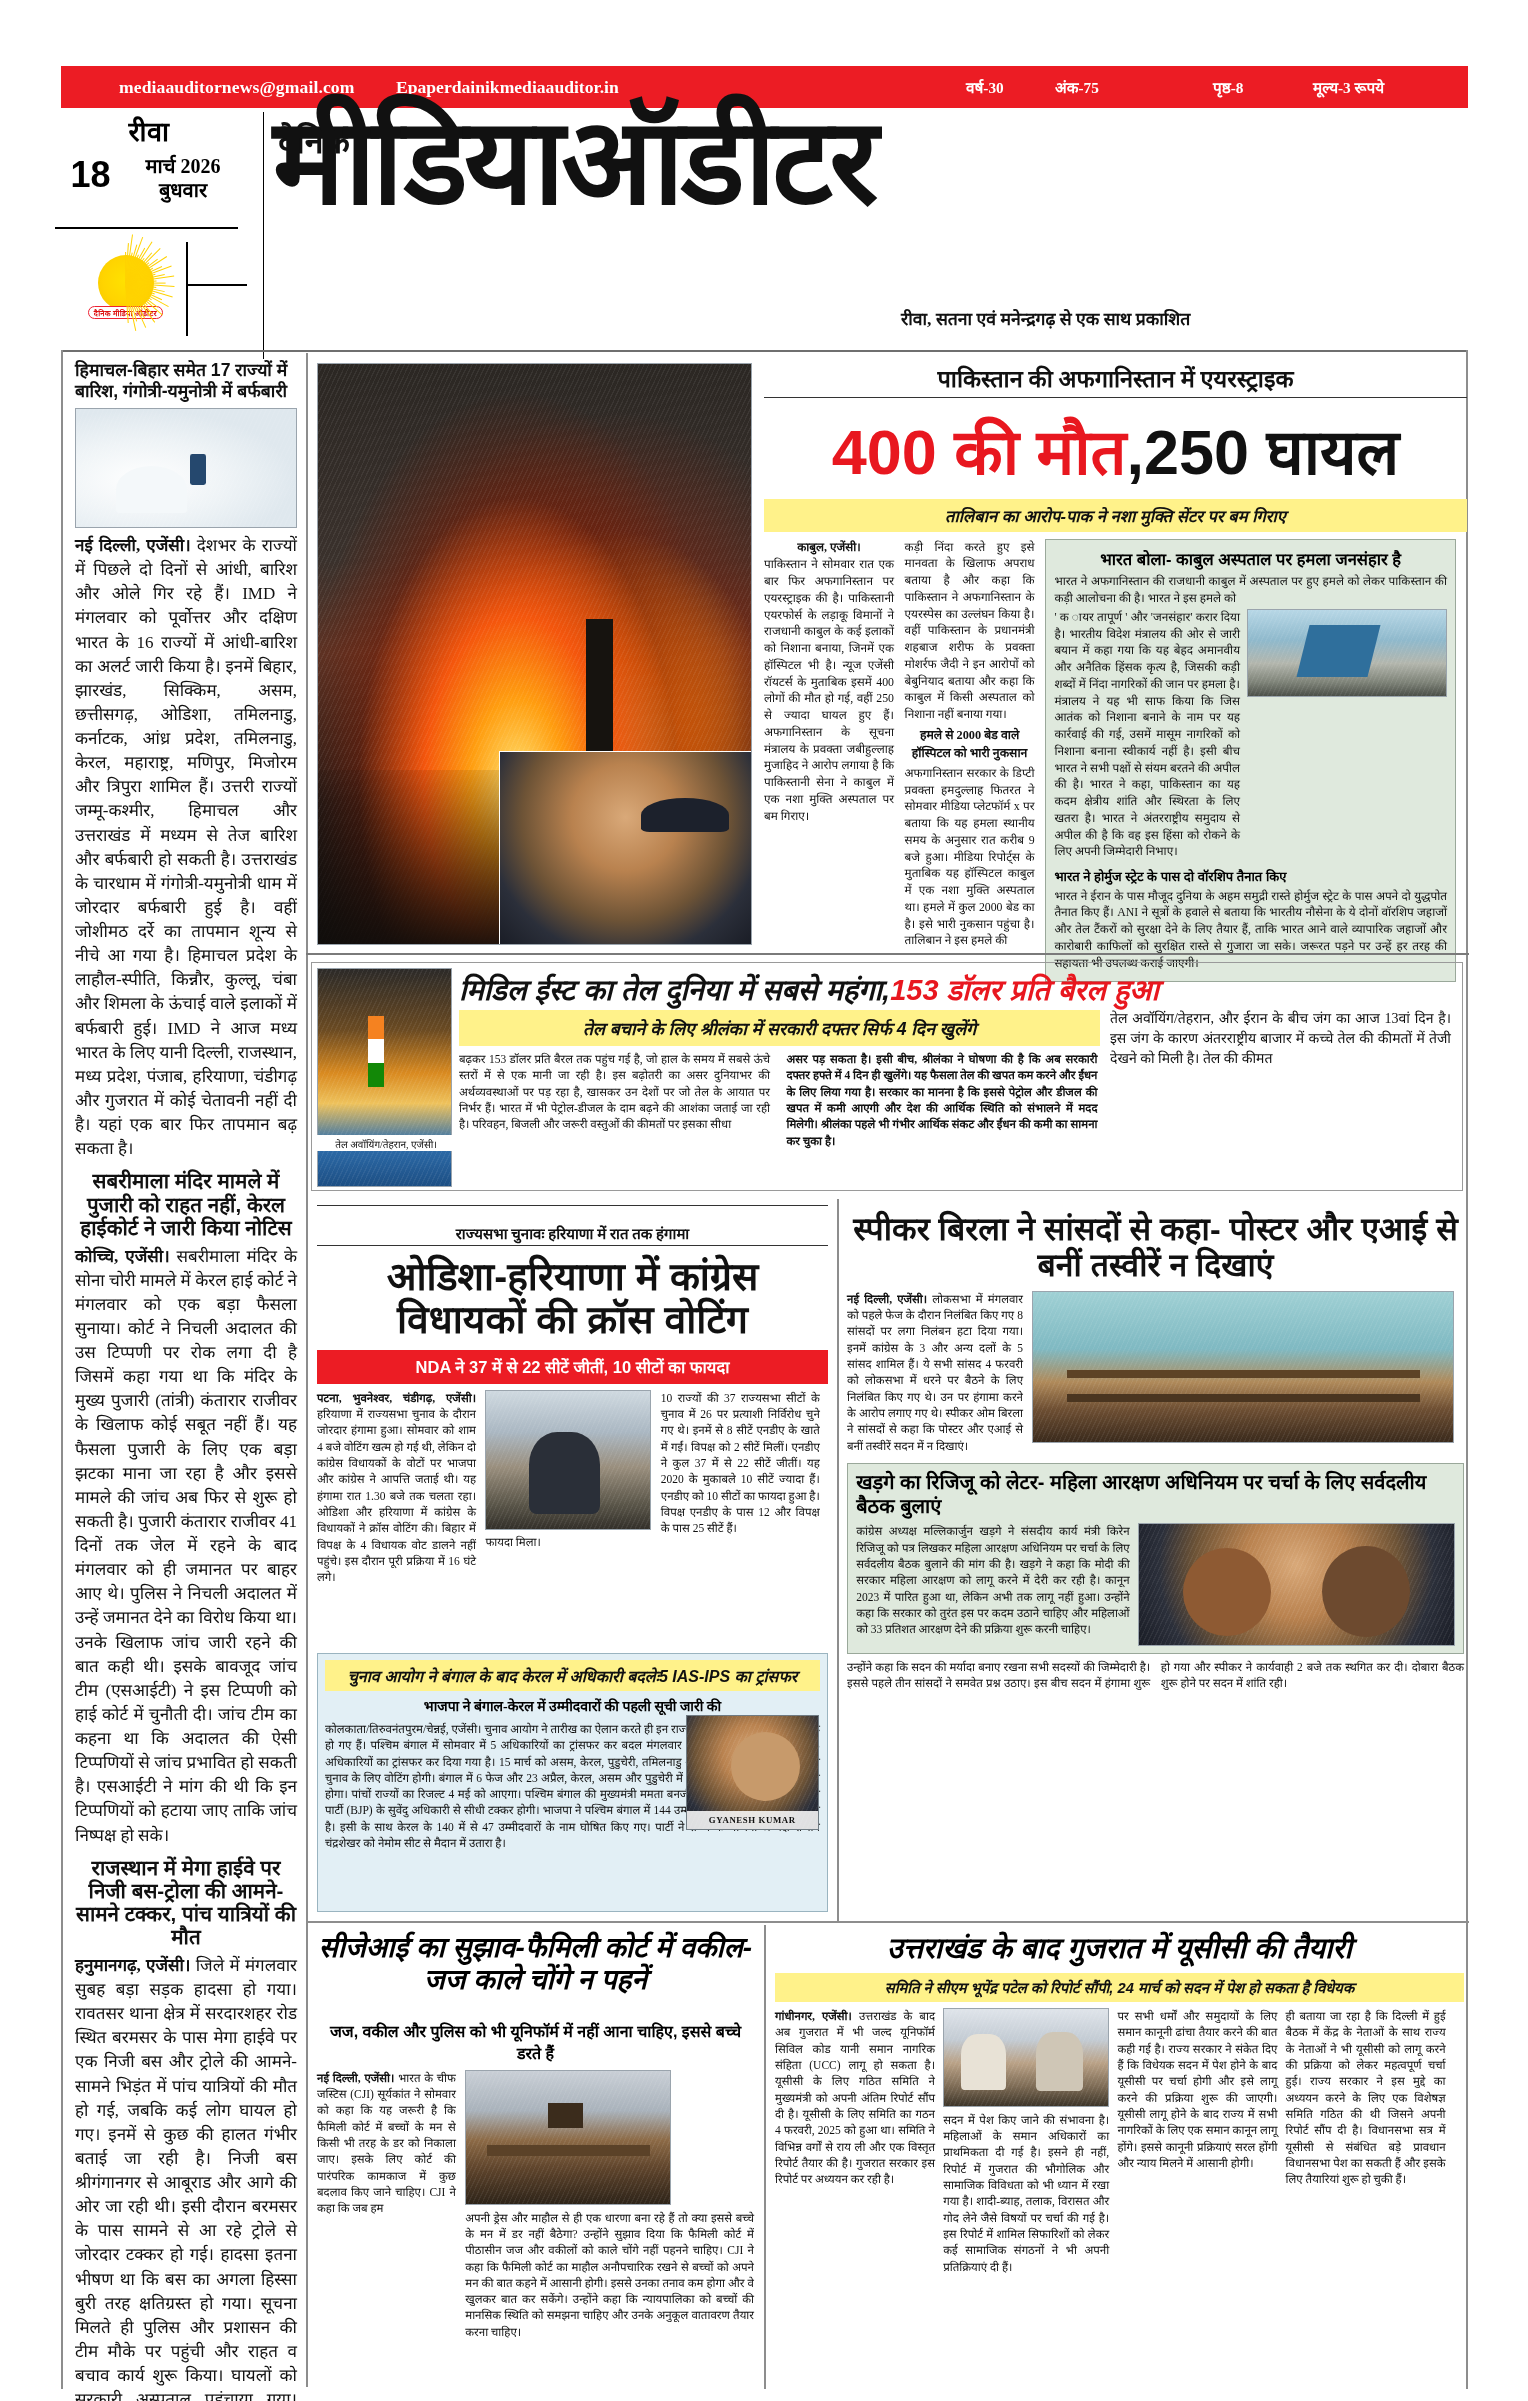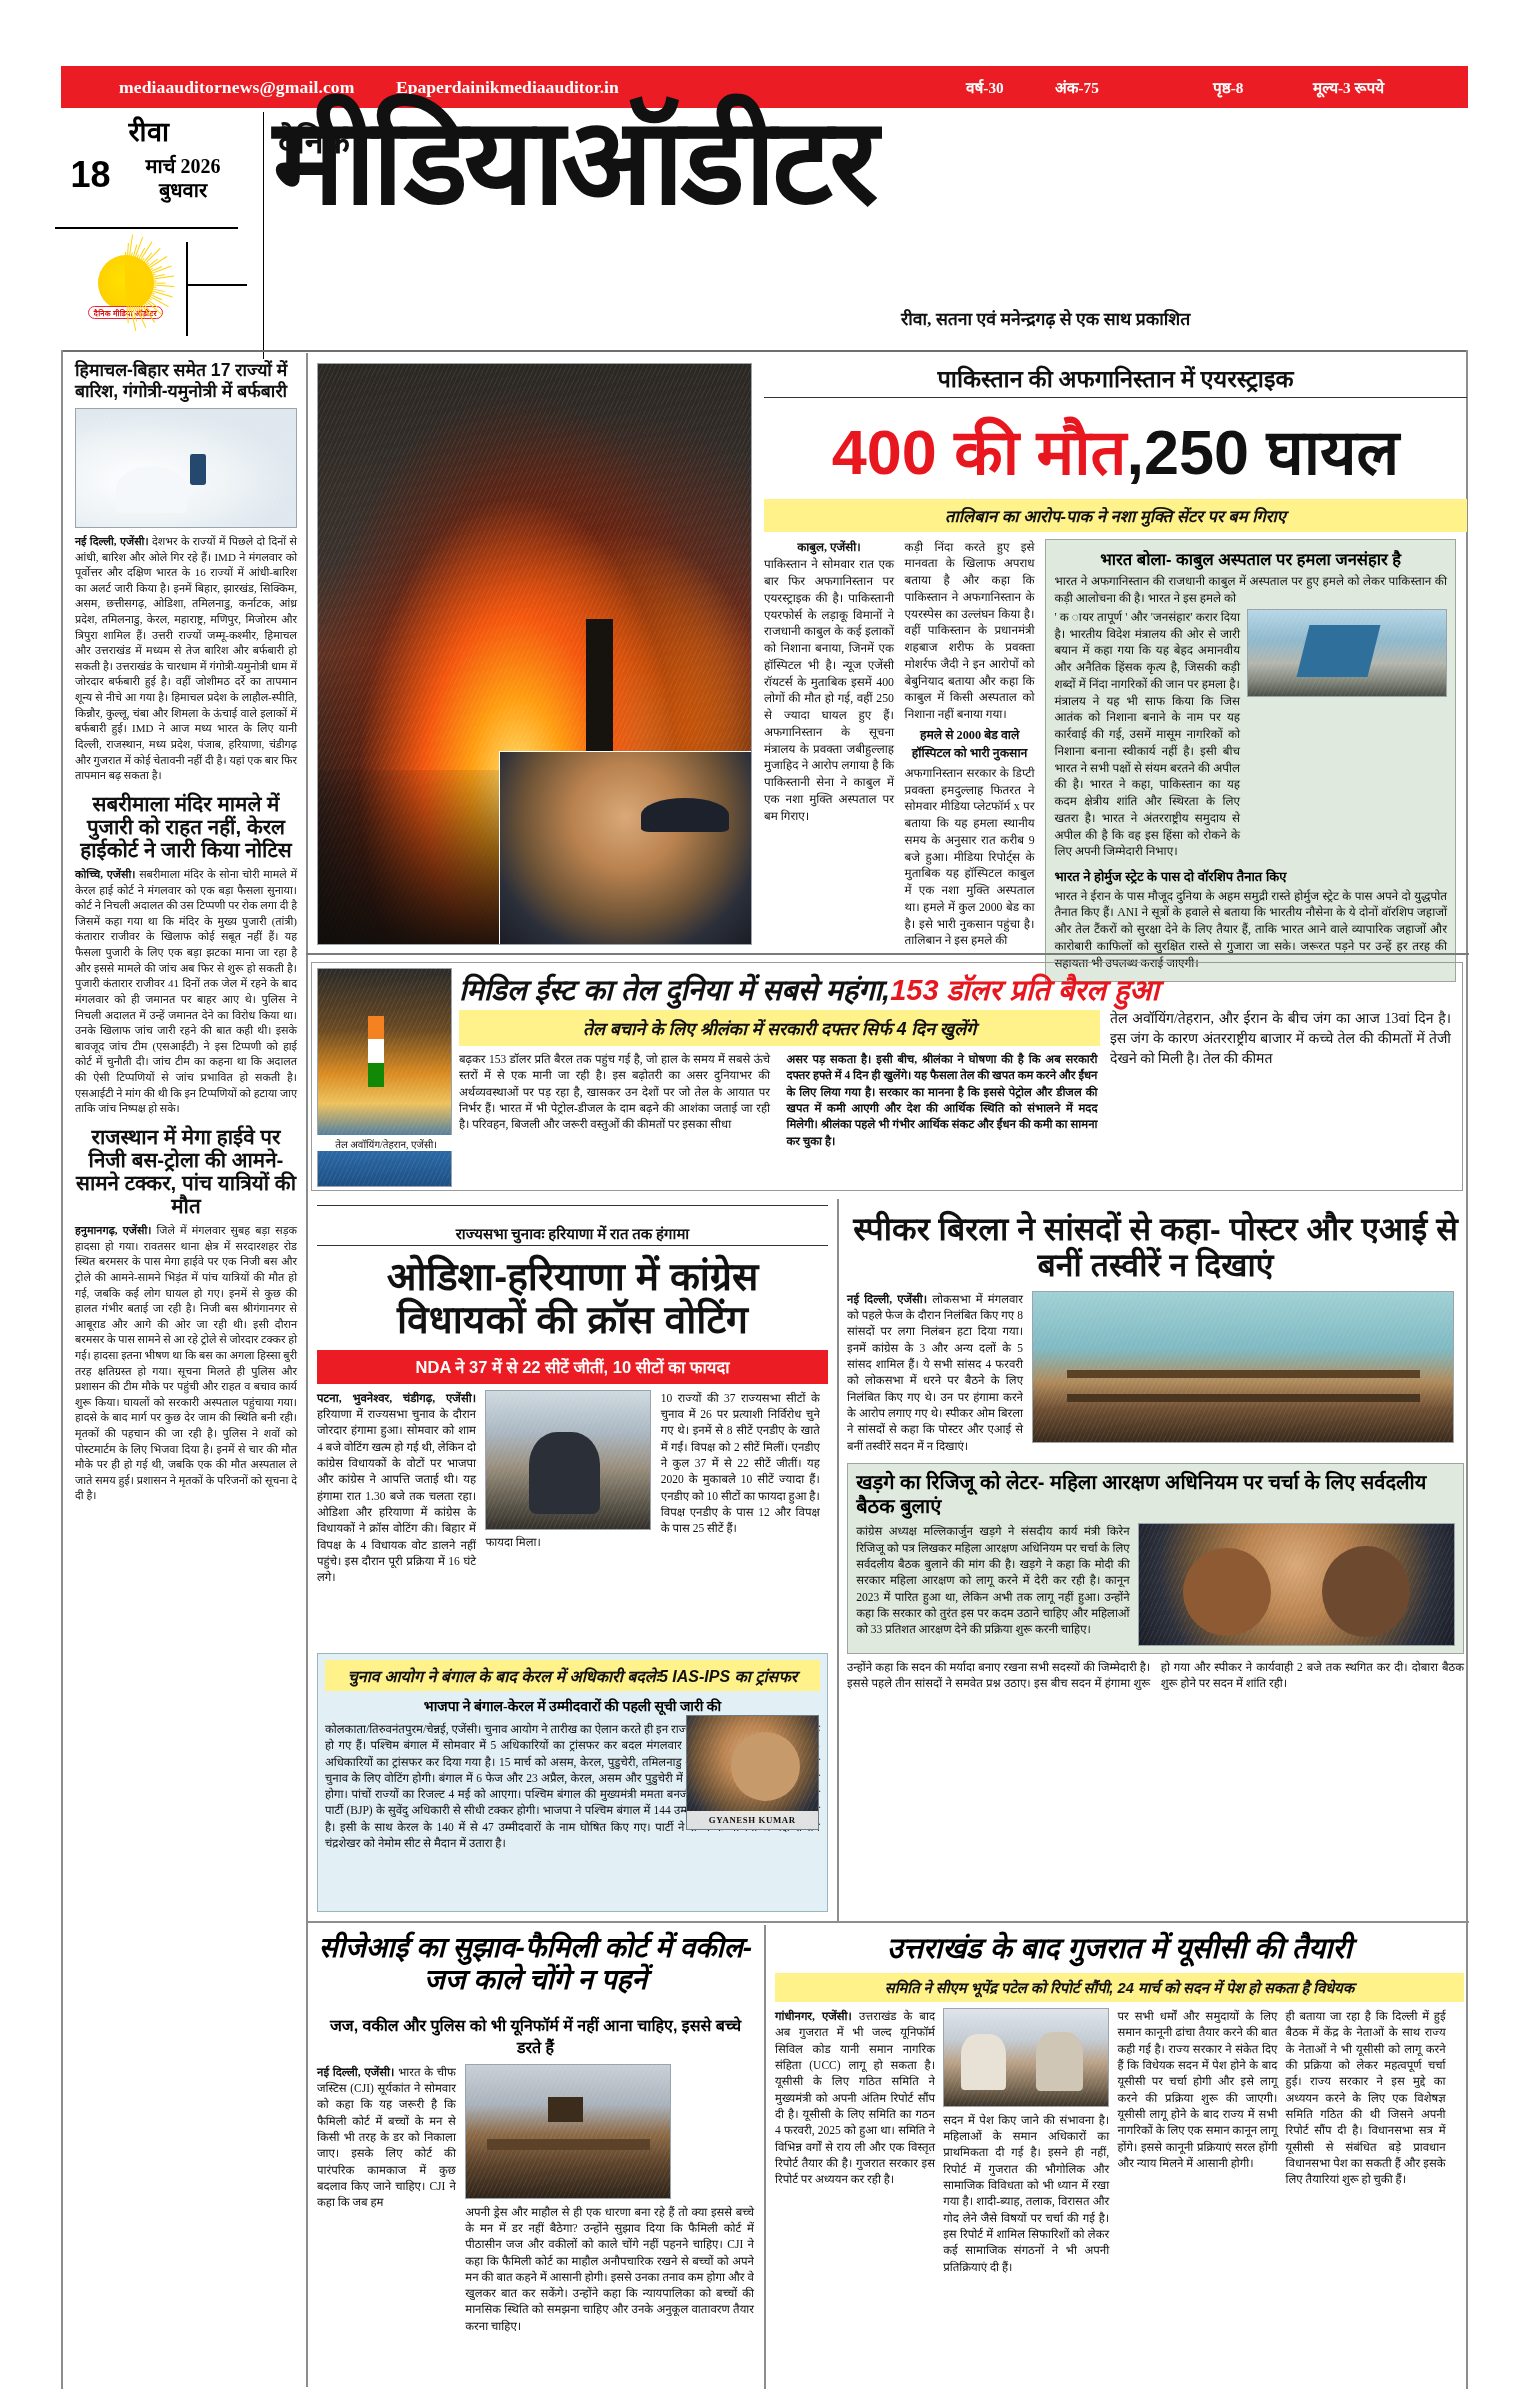--- a/index.html
+++ b/index.html
@@ -69,7 +69,7 @@
 
   .col{ position:absolute; }
   .body-txt{
-    font-size:11px; line-height:1.42; text-align:justify; color:#111;
+    font-size:17px; line-height:1.42; text-align:justify; color:#111;
     font-family:"Liberation Serif","DejaVu Serif",serif; hyphens:auto;
   }
   .body-txt p{ margin-bottom:2.4px; text-indent:0; }

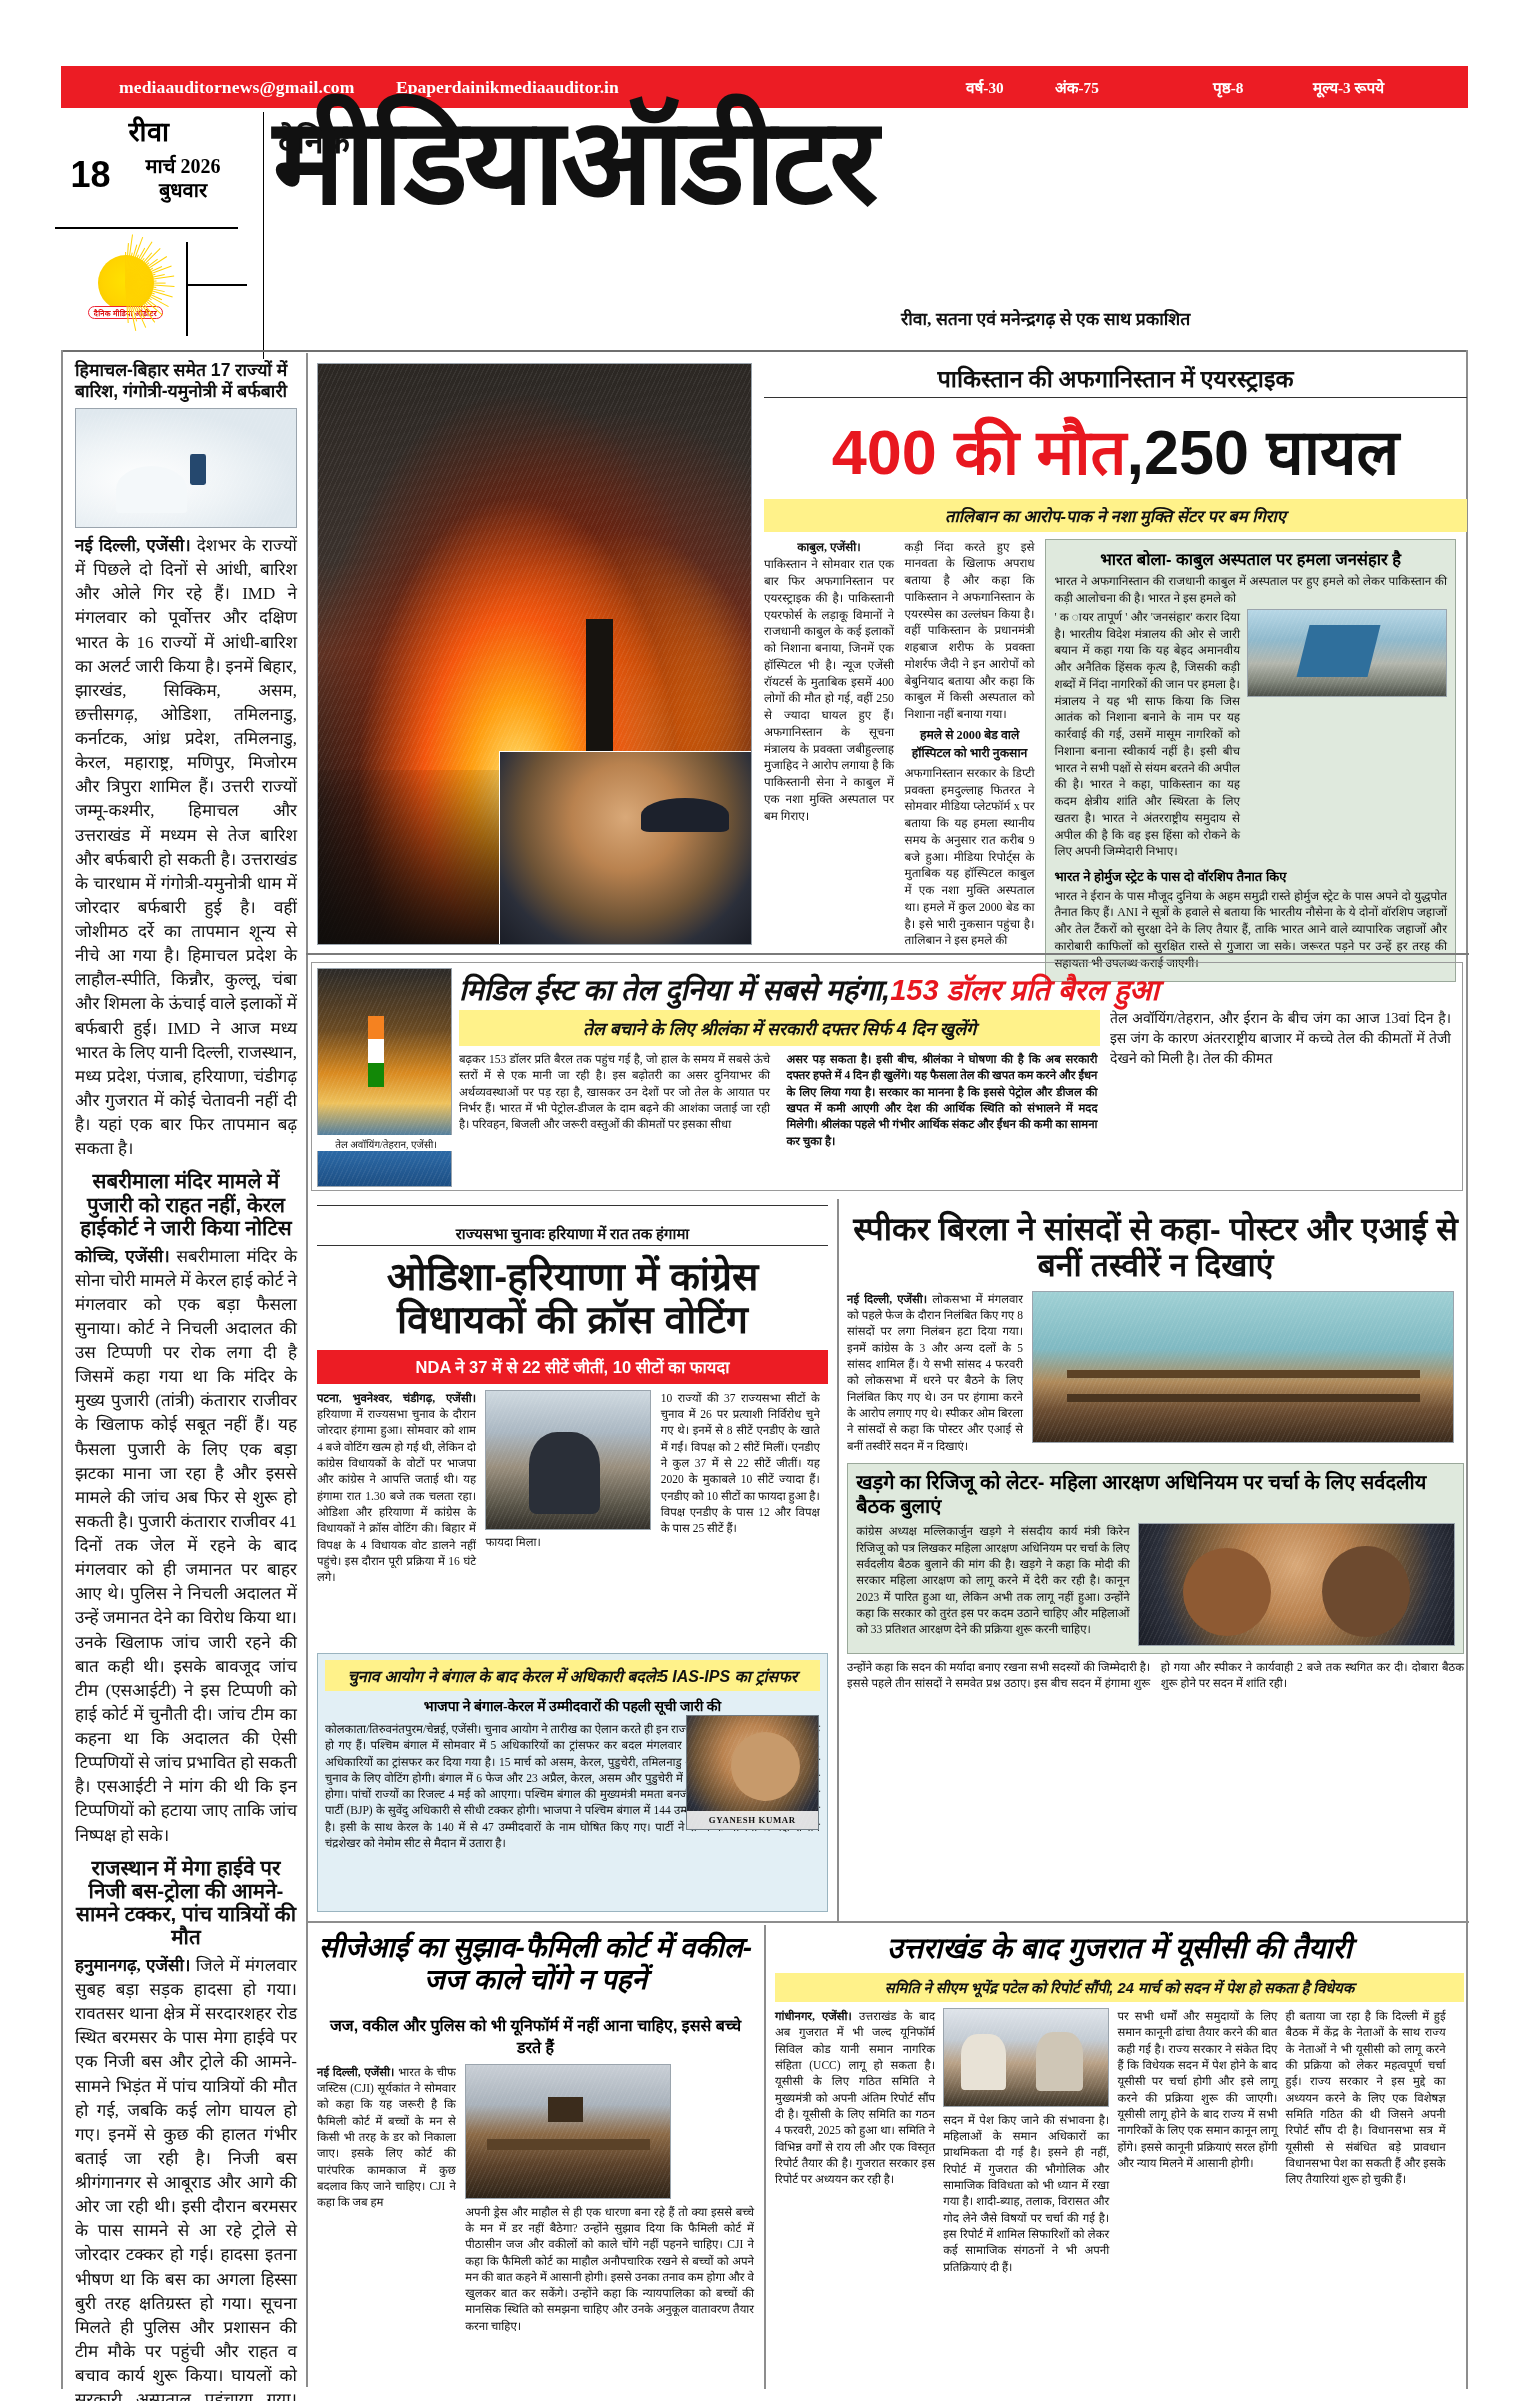--- a/index.html
+++ b/index.html
@@ -461,7 +461,7 @@
 
   <div class="col" style="left:317px; top:1932px; width:437px;">
     <div style="font-size:28px; font-weight:bold; font-style:italic; text-align:center; line-height:1.16; font-family:'Liberation Sans',sans-serif;">सीजेआई का सुझाव-फैमिली कोर्ट में वकील-जज काले चोंगे न पहनें</div>
-    <div style="font-size:16px; font-weight:bold; text-align:center; margin-top:17px; font-family:'Liberation Sans',sans-serif;">जज, वकील और पुलिस को भी यूनिफॉर्म में नहीं आना चाहिए, इससे बच्चे डरते हैं</div>
+    <div style="font-size:16px; font-weight:bold; text-align:center; margin-top:23px; font-family:'Liberation Sans',sans-serif;">जज, वकील और पुलिस को भी यूनिफॉर्म में नहीं आना चाहिए, इससे बच्चे डरते हैं</div>
 
     <div style="display:flex; gap:9.4px; margin-top:5.9px;">
       <div style="width:139px;">

